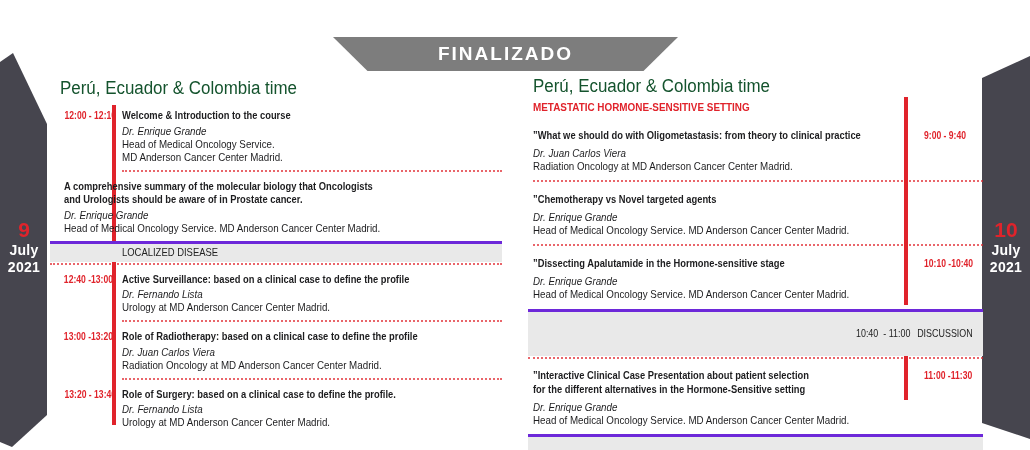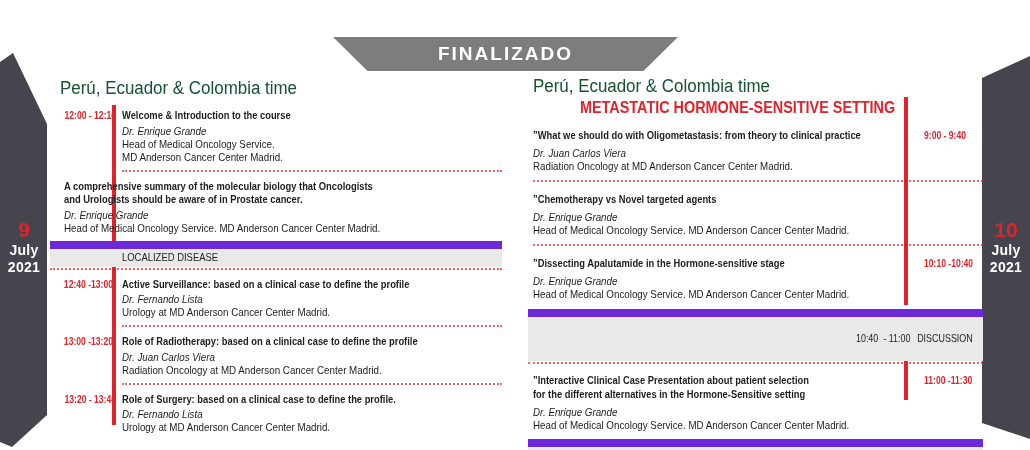--- a/index.html
+++ b/index.html
@@ -41,7 +41,7 @@
   .tz{color:#14532d;font-weight:normal;font-size:18px;line-height:16px;}
   .col-l .tz{padding-left:10px;margin-bottom:13px;}
   .col-r .tz{padding-left:5px;margin-bottom:6px;}
-  .sec-heading{color:#e0232b;font-weight:bold;font-size:16px;line-height:15px;padding-left:5px;margin-bottom:13px;margin-left:47px;}
+  .sec-heading{color:#e0232b;font-weight:bold;font-size:11px;line-height:15px;padding-left:5px;margin-bottom:13px;}
 
   
   .l-item{display:flex;}

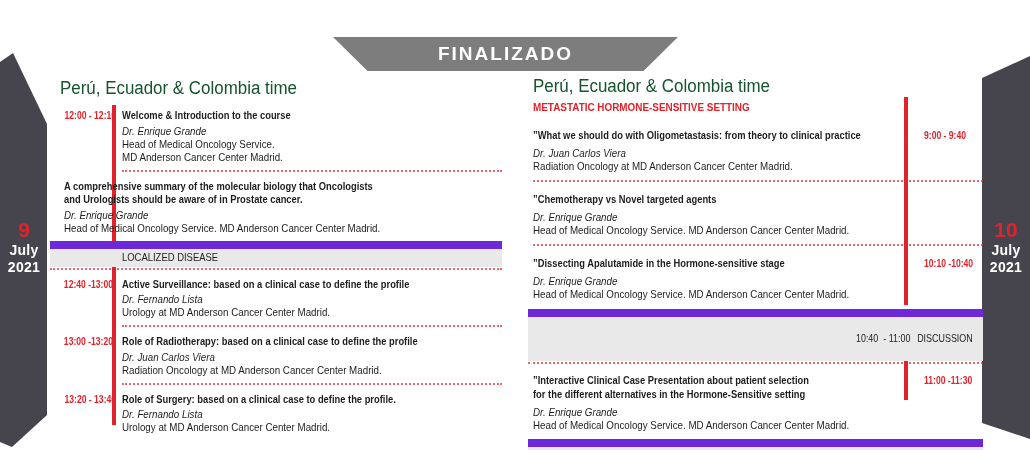--- a/index.html
+++ b/index.html
@@ -67,7 +67,7 @@
   .sep-r-full{margin:1px 0 9px 0;}
 
   
-  .grey-bar{border-top:8px solid #6d28d9;background:#e9e9e9;font-size:10.5px;line-height:13px;
+  .grey-bar{border-top:3px solid #6d28d9;background:#e9e9e9;font-size:10.5px;line-height:13px;
             color:#222;padding:2px 0 3px 0;}
   .sec-bar{margin-top:6px;padding-left:72px;}
   .disc-bar{text-align:right;padding-right:10px;}

